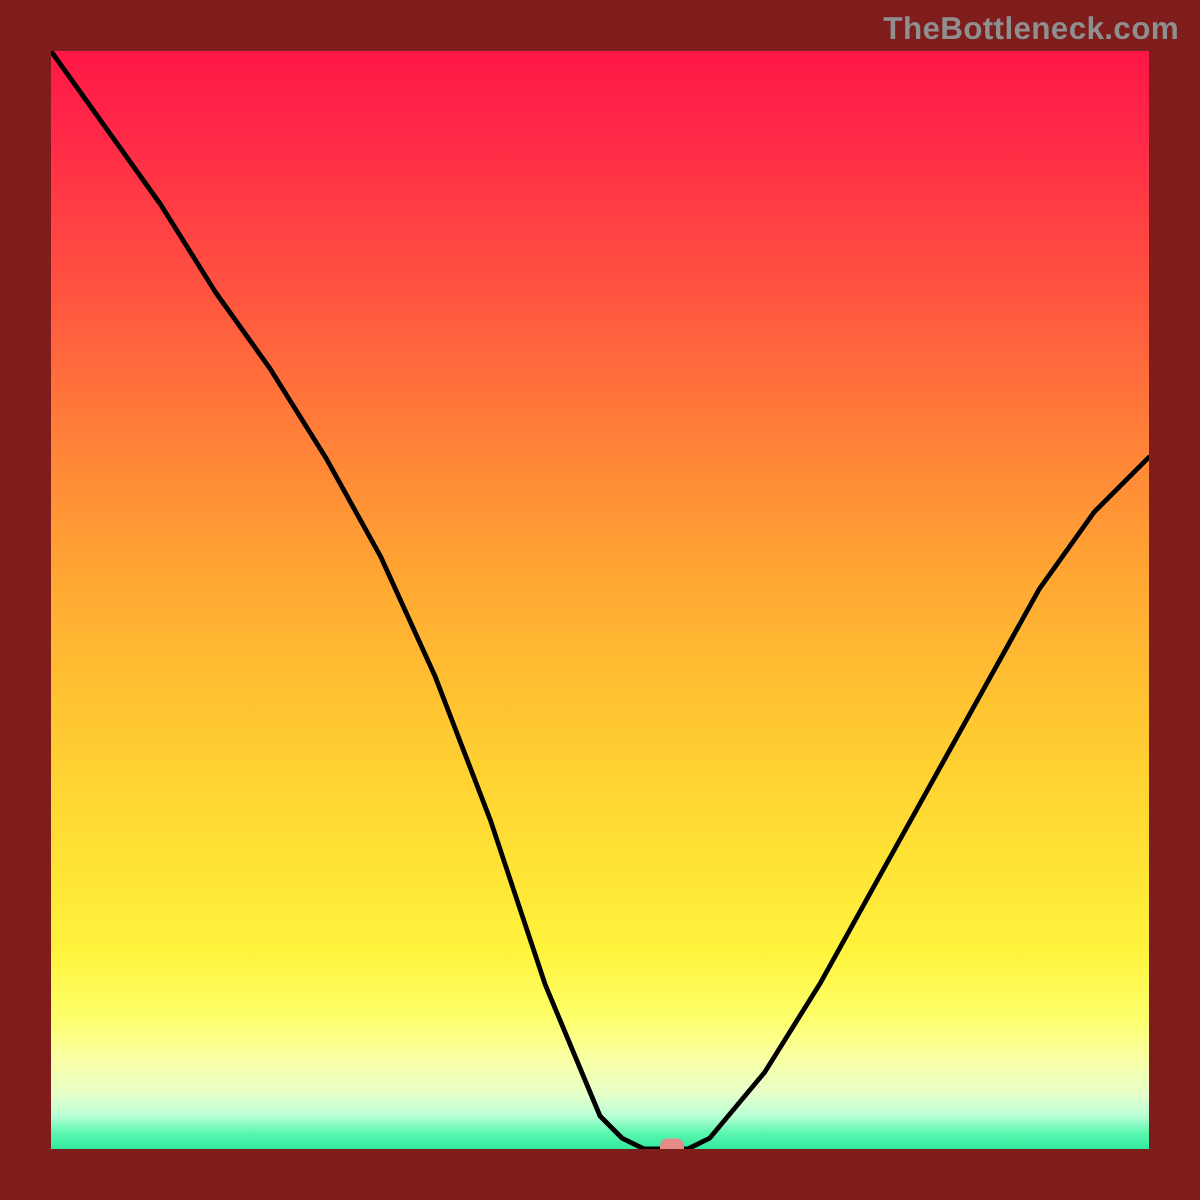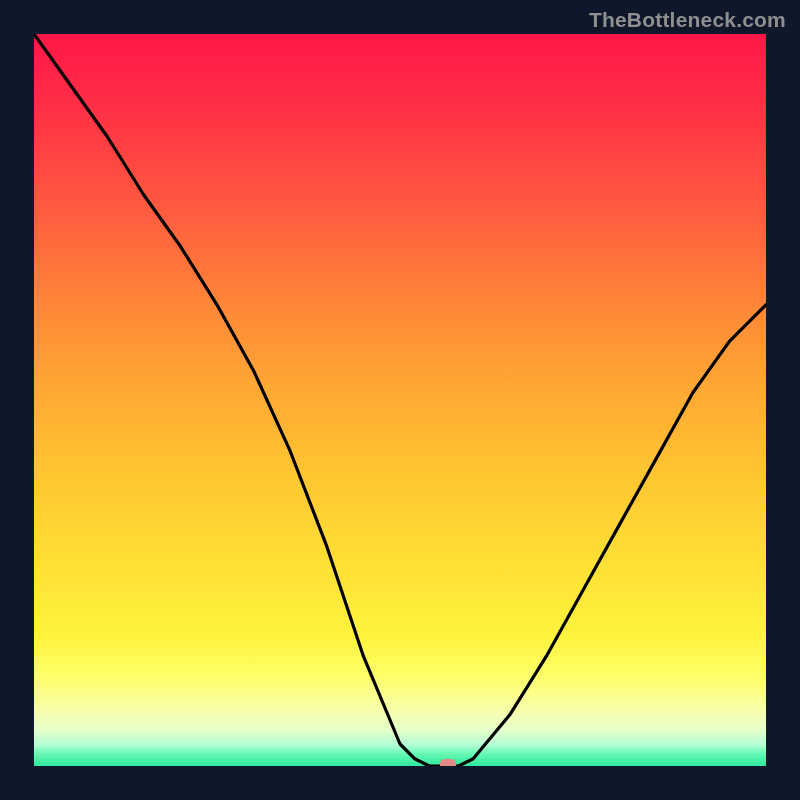--- a/index.html
+++ b/index.html
@@ -16,7 +16,7 @@
     left: 0;
     width: 800px;
     height: 800px;
-    background: #0f172a;
+    background: #7f1d1d;
   }
   .plot-area {
     position: absolute;

